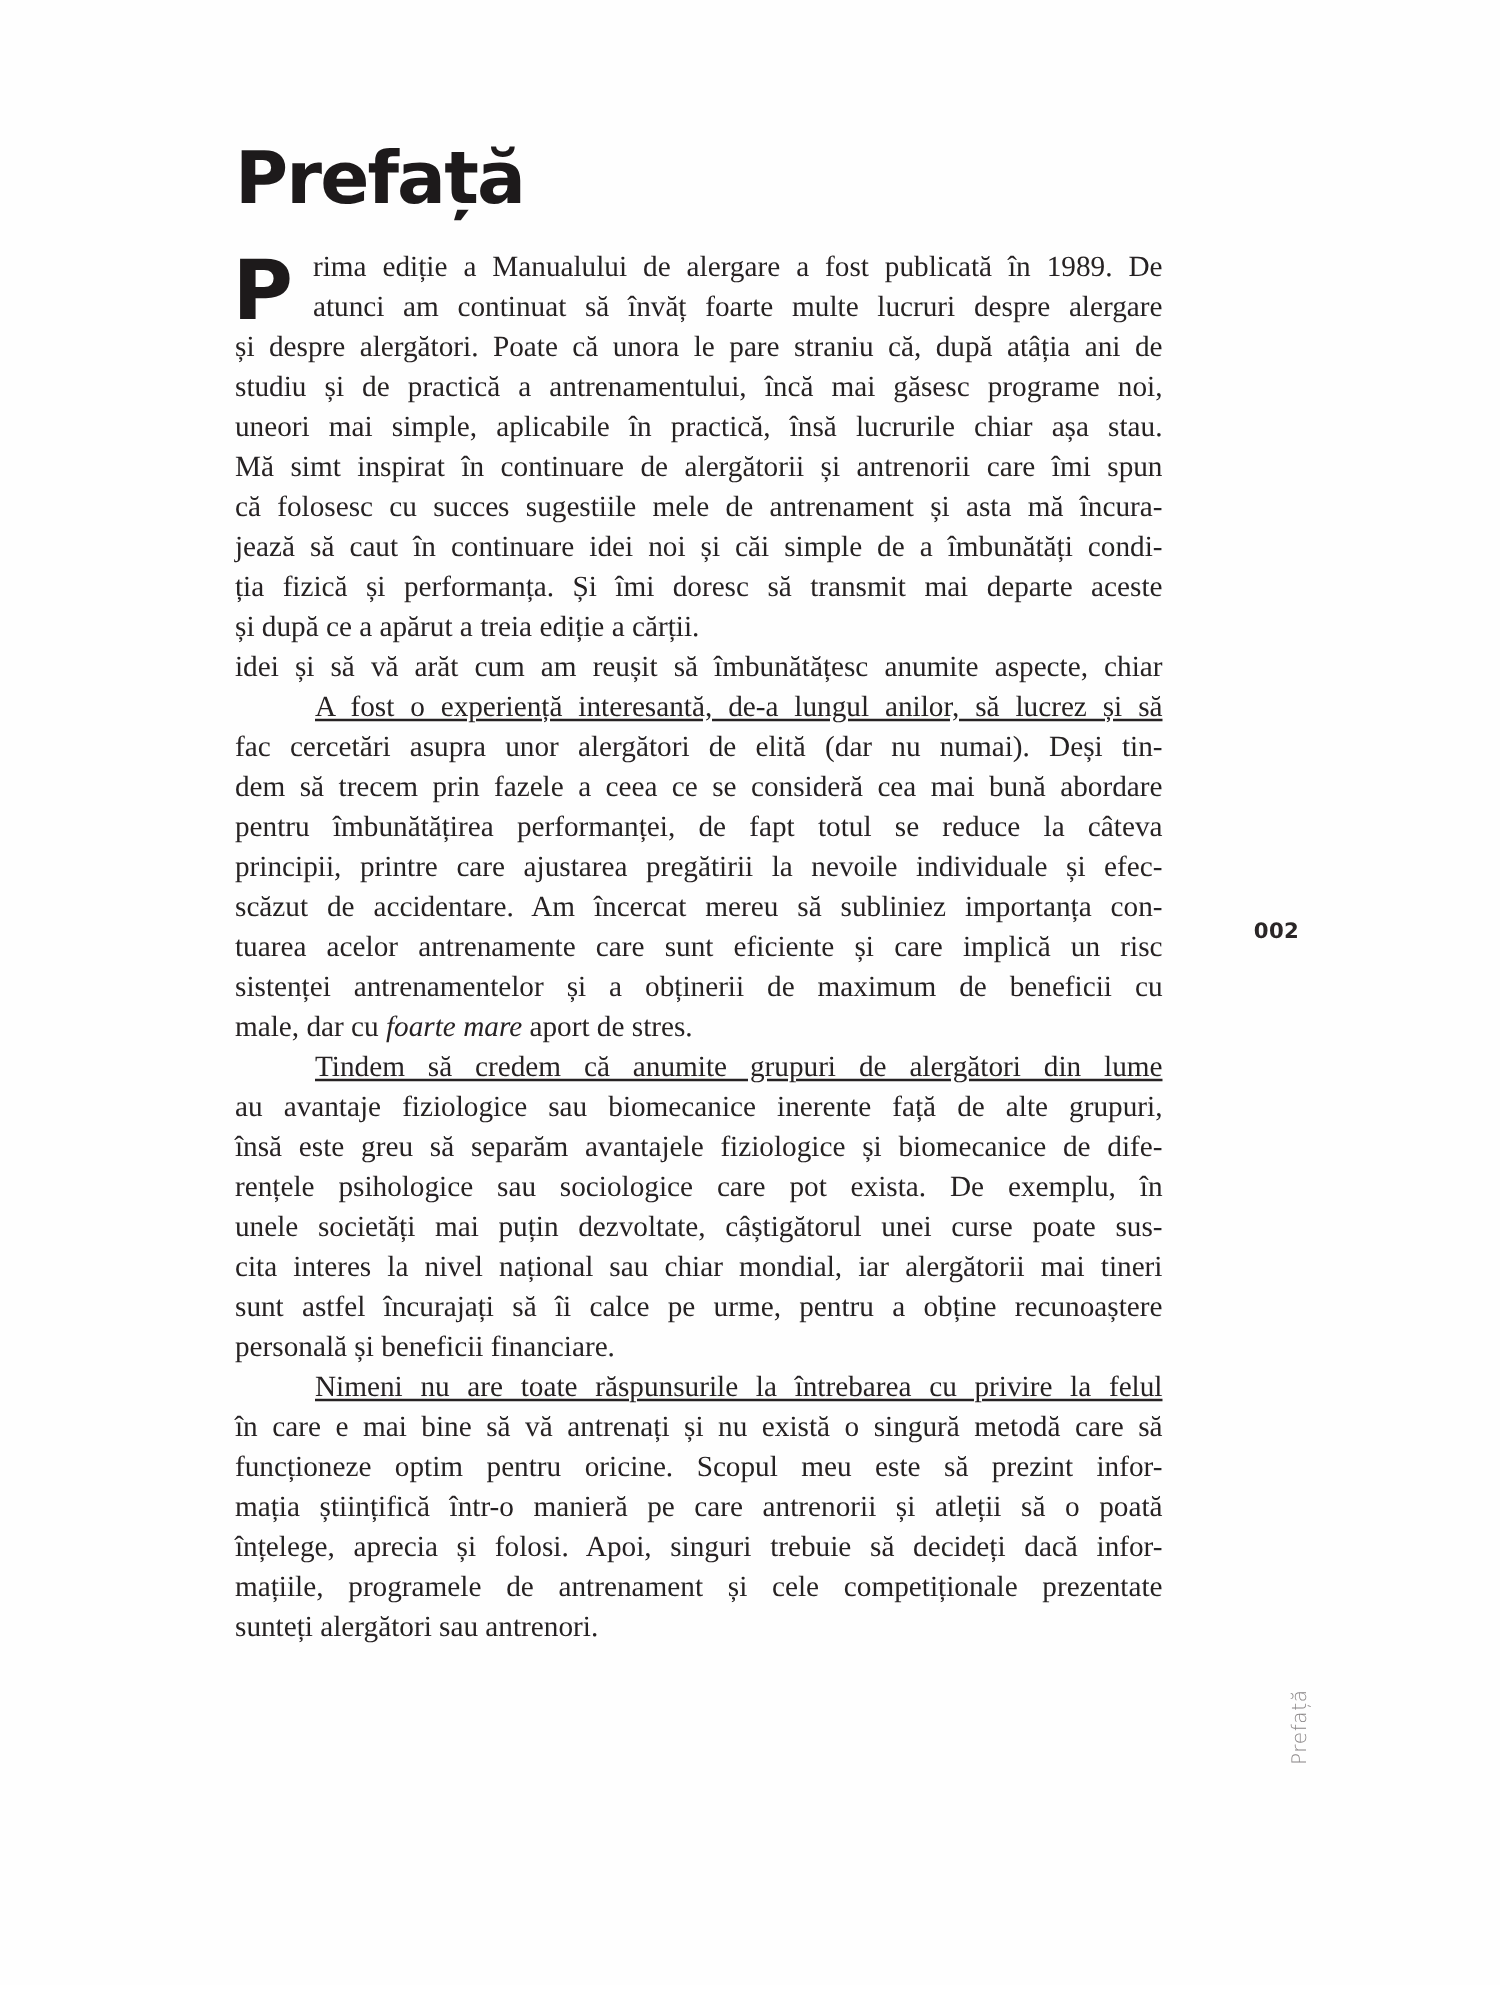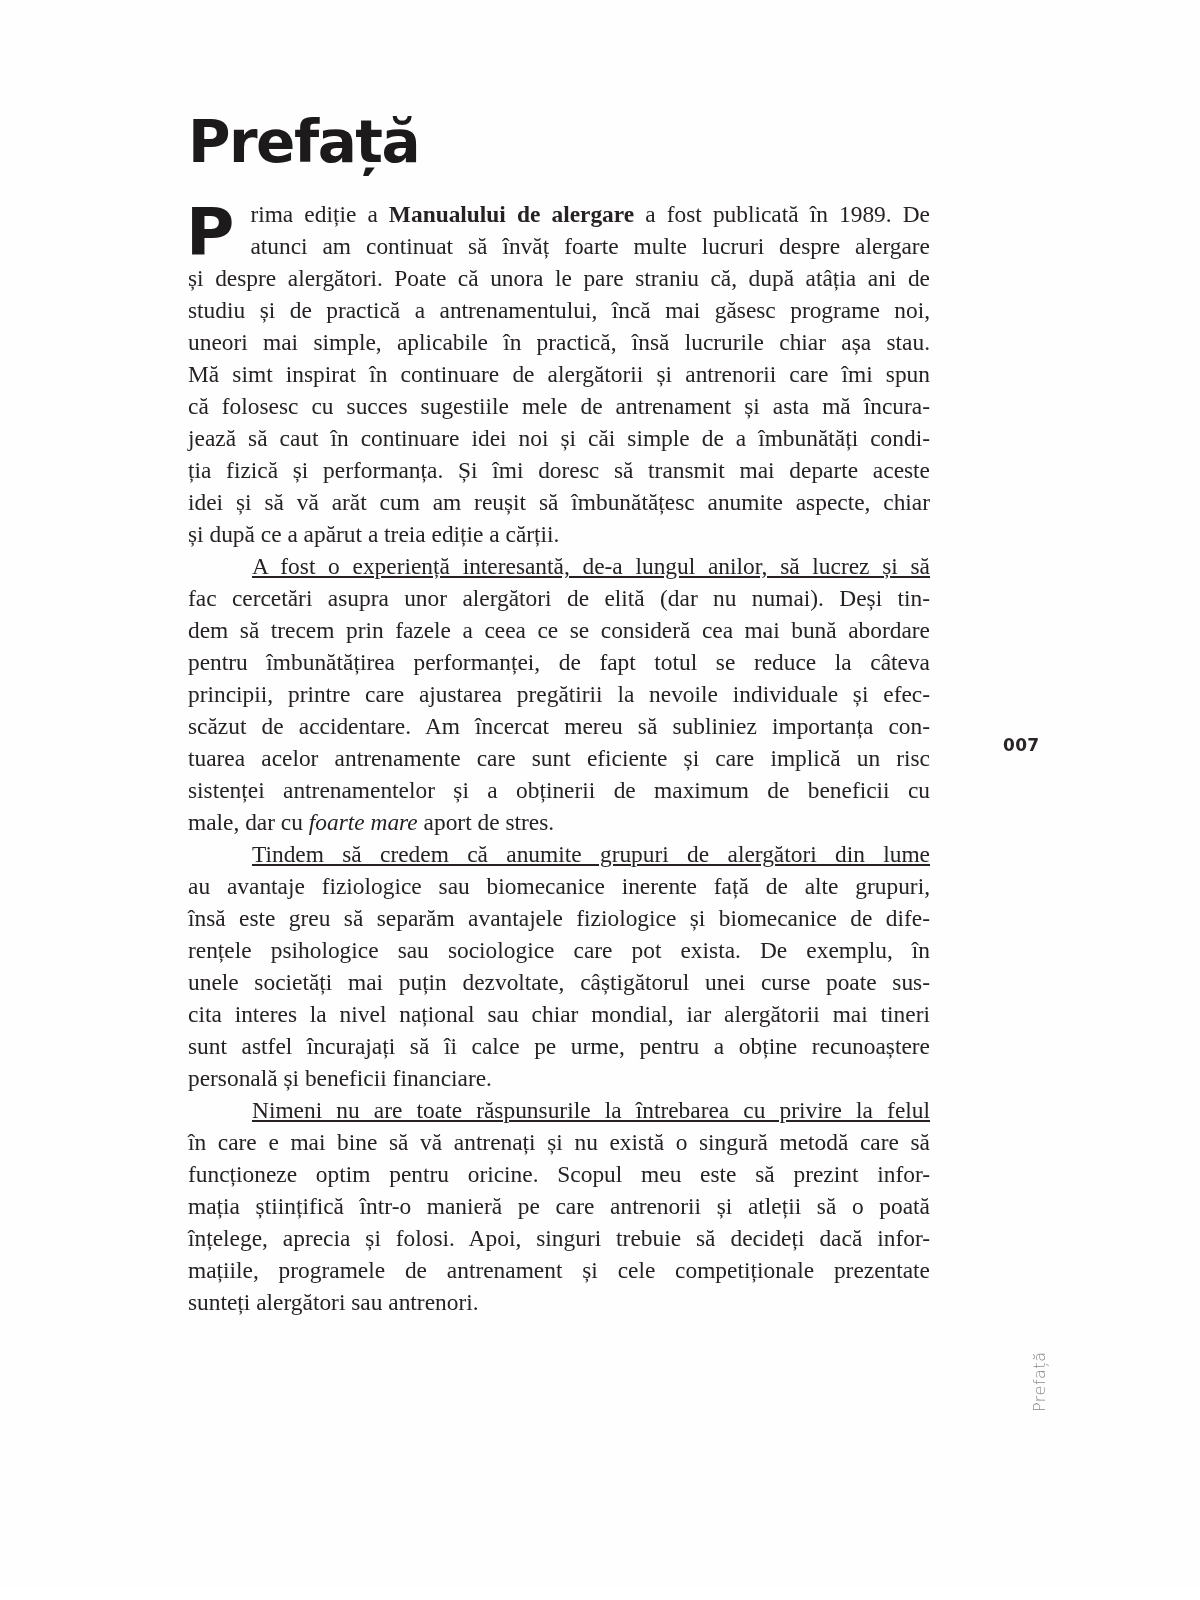--- a/index.html
+++ b/index.html
@@ -53,7 +53,7 @@
       margin: 8px 16px 0 -2px;
       color: #1d1a1b;
     }
-    .bold { font-weight: 700; }
+    .bold { font-weight: 400; }
     .ital { font-style: italic; }
     .line { display: block; text-align: justify; text-align-last: justify; }
     .line.last { text-align-last: left; }

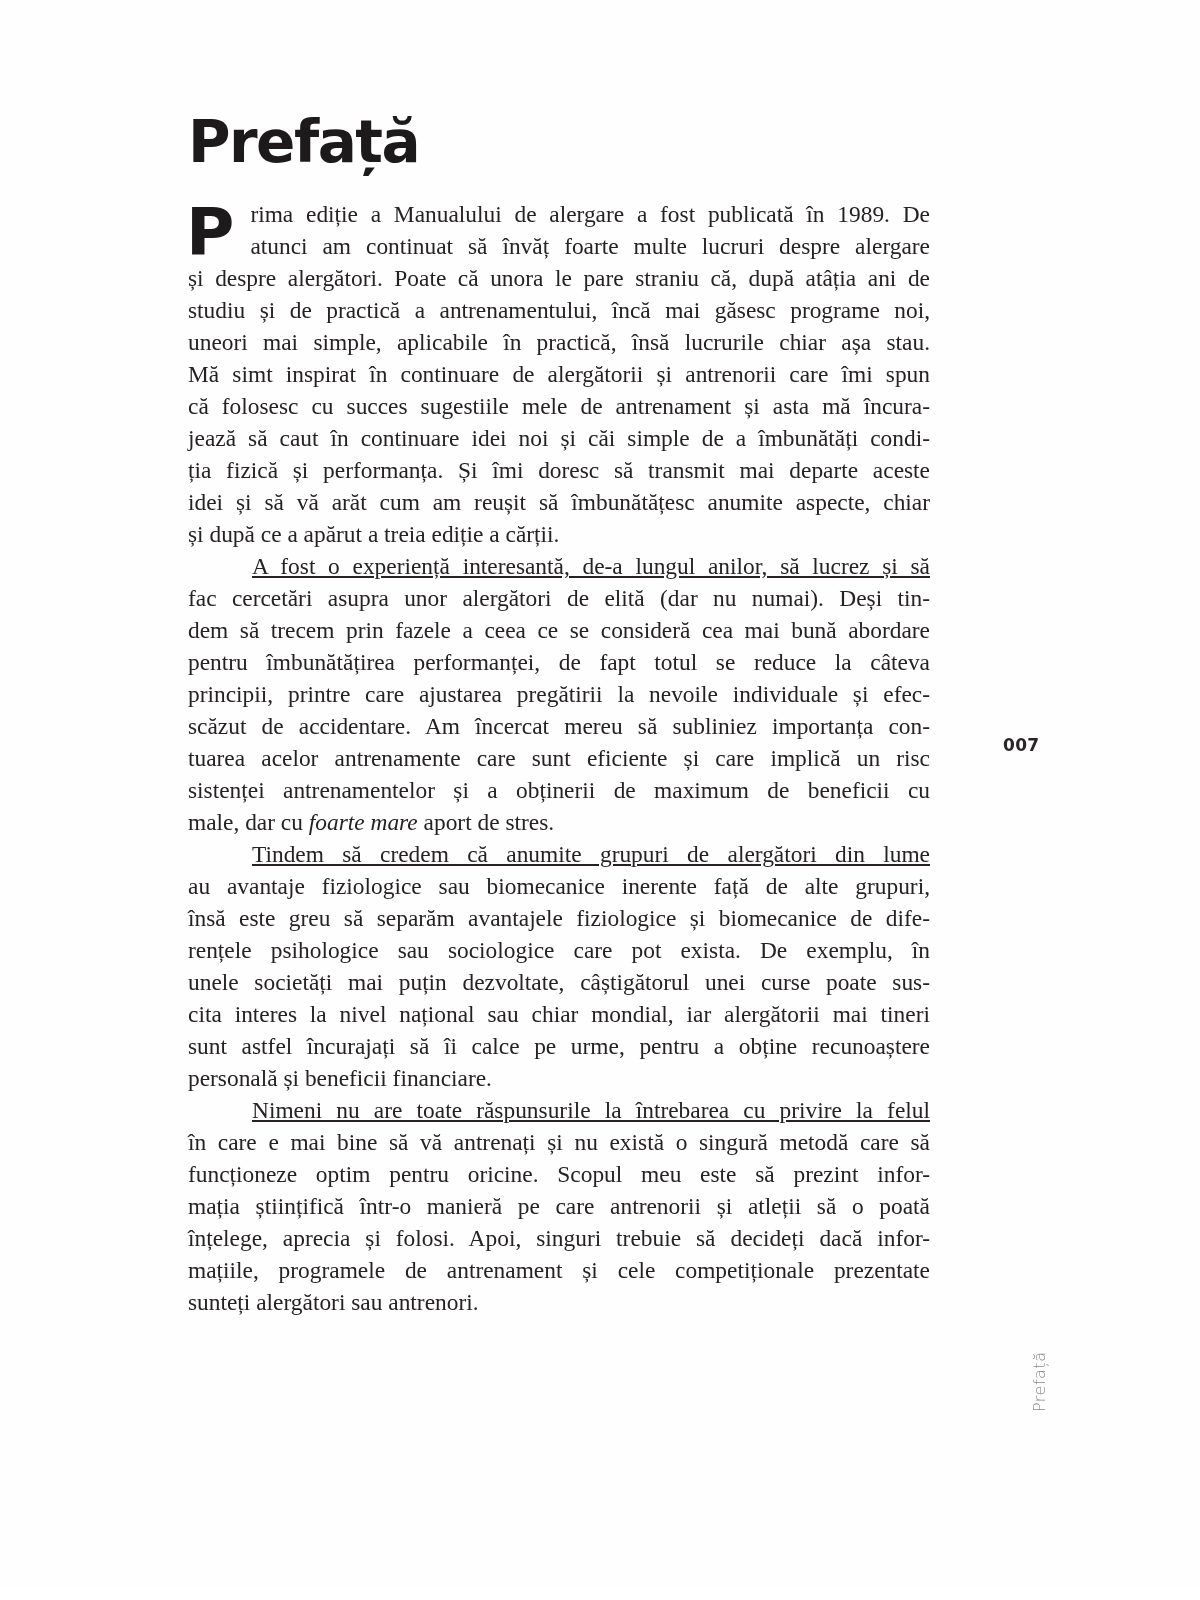--- a/index.html
+++ b/index.html
@@ -100,8 +100,8 @@
         <span class="line"><span>că folosesc cu succes sugestiile mele de antrenament și asta mă încura-</span></span>
         <span class="line"><span>jează să caut în continuare idei noi și căi simple de a îmbunătăți condi-</span></span>
         <span class="line"><span>ția fizică și performanța. Și îmi doresc să transmit mai departe aceste</span></span>
+        <span class="line last"><span>și după ce a apărut a treia ediție a cărții.</span></span>
         <span class="line"><span>idei și să vă arăt cum am reușit să îmbunătățesc anumite aspecte, chiar</span></span>
-        <span class="line last"><span>și după ce a apărut a treia ediție a cărții.</span></span>
       </div>
       <div>
         <span class="line indent"><span>A fost o experiență interesantă, de-a lungul anilor, să lucrez și să</span></span>

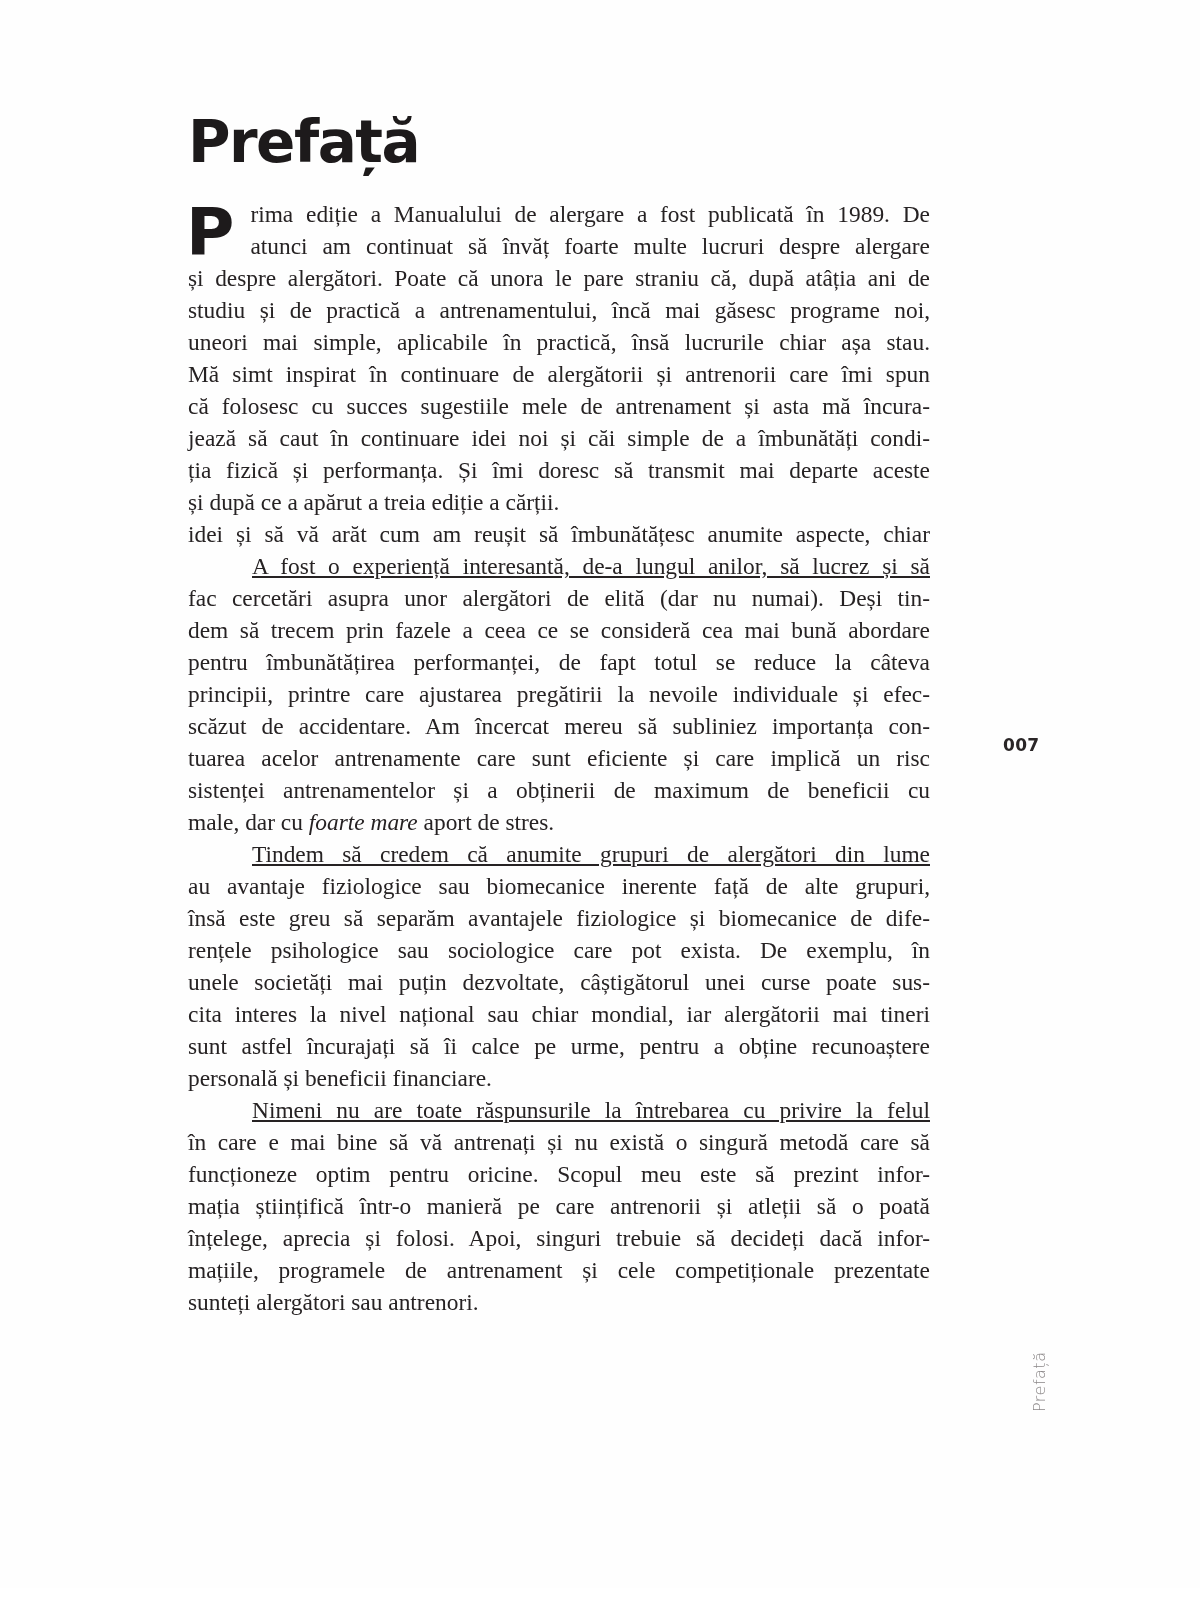--- a/index.html
+++ b/index.html
@@ -135,7 +135,7 @@
       </div>
     </div>
 
-  <div class="page-number">007</div>
+  <div class="page-number">002</div>
 
   <div class="running-head">Prefață</div>
 </div>

